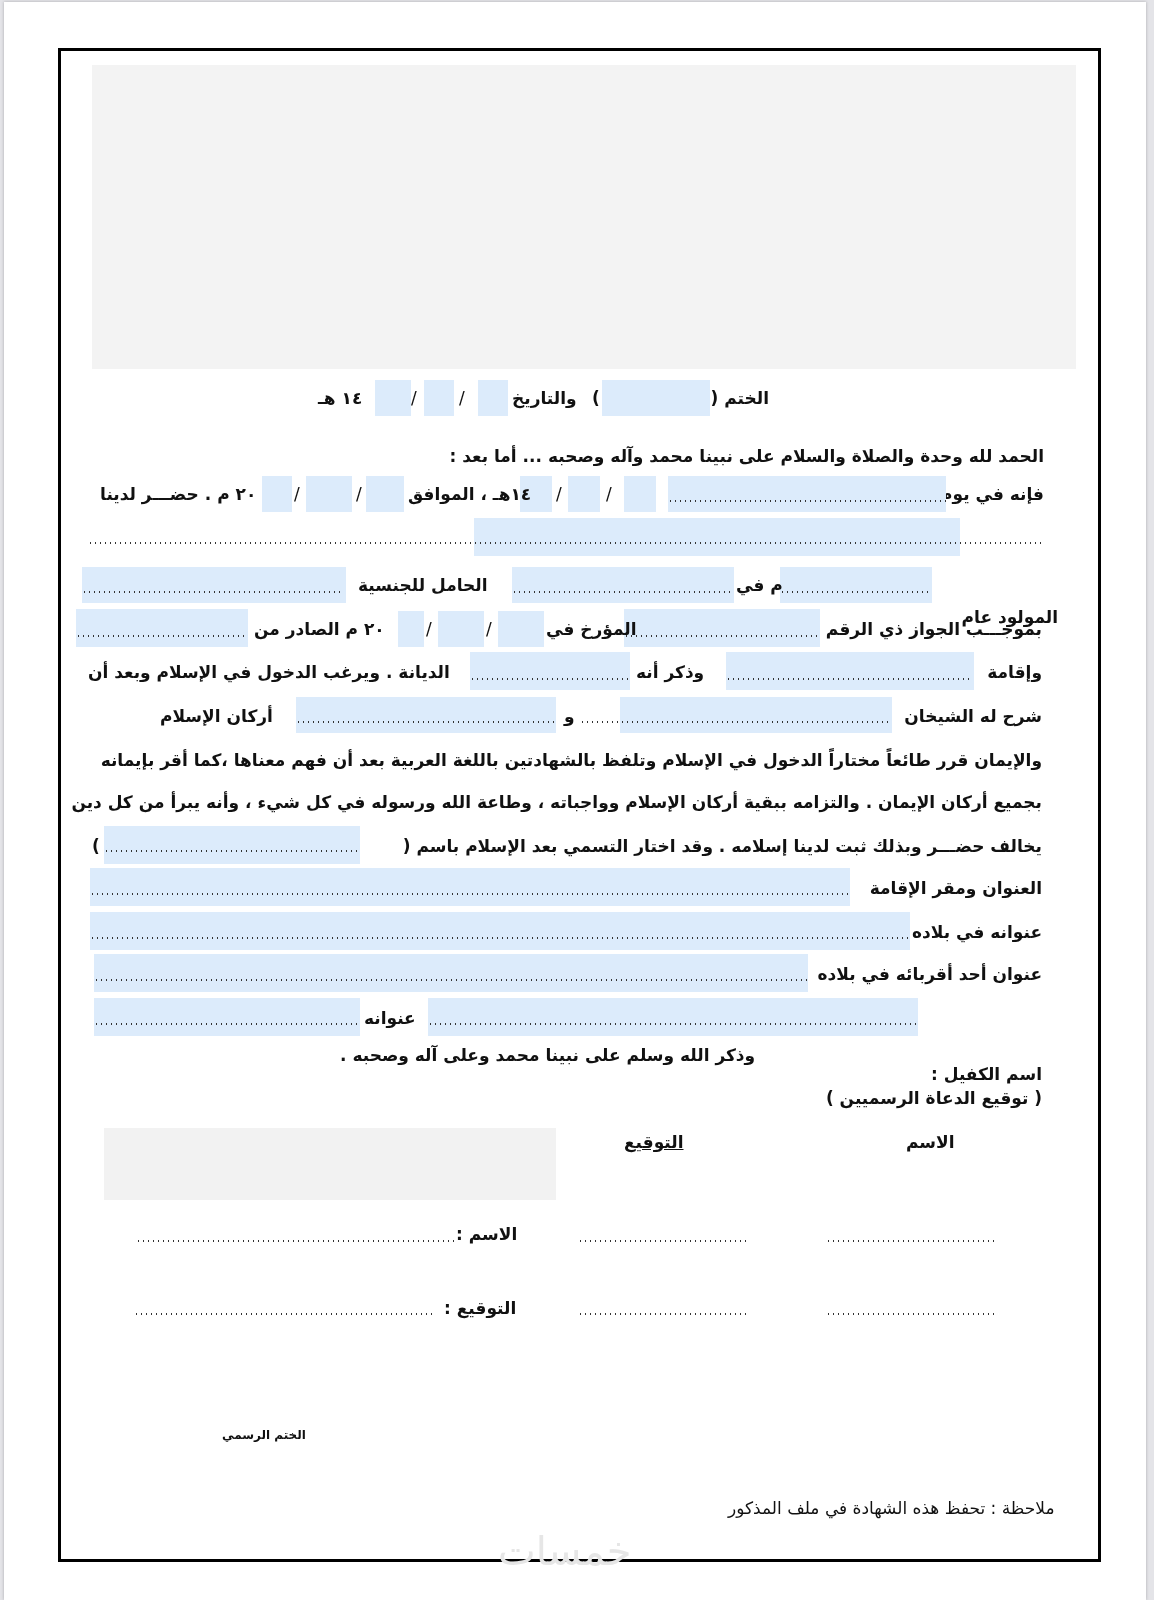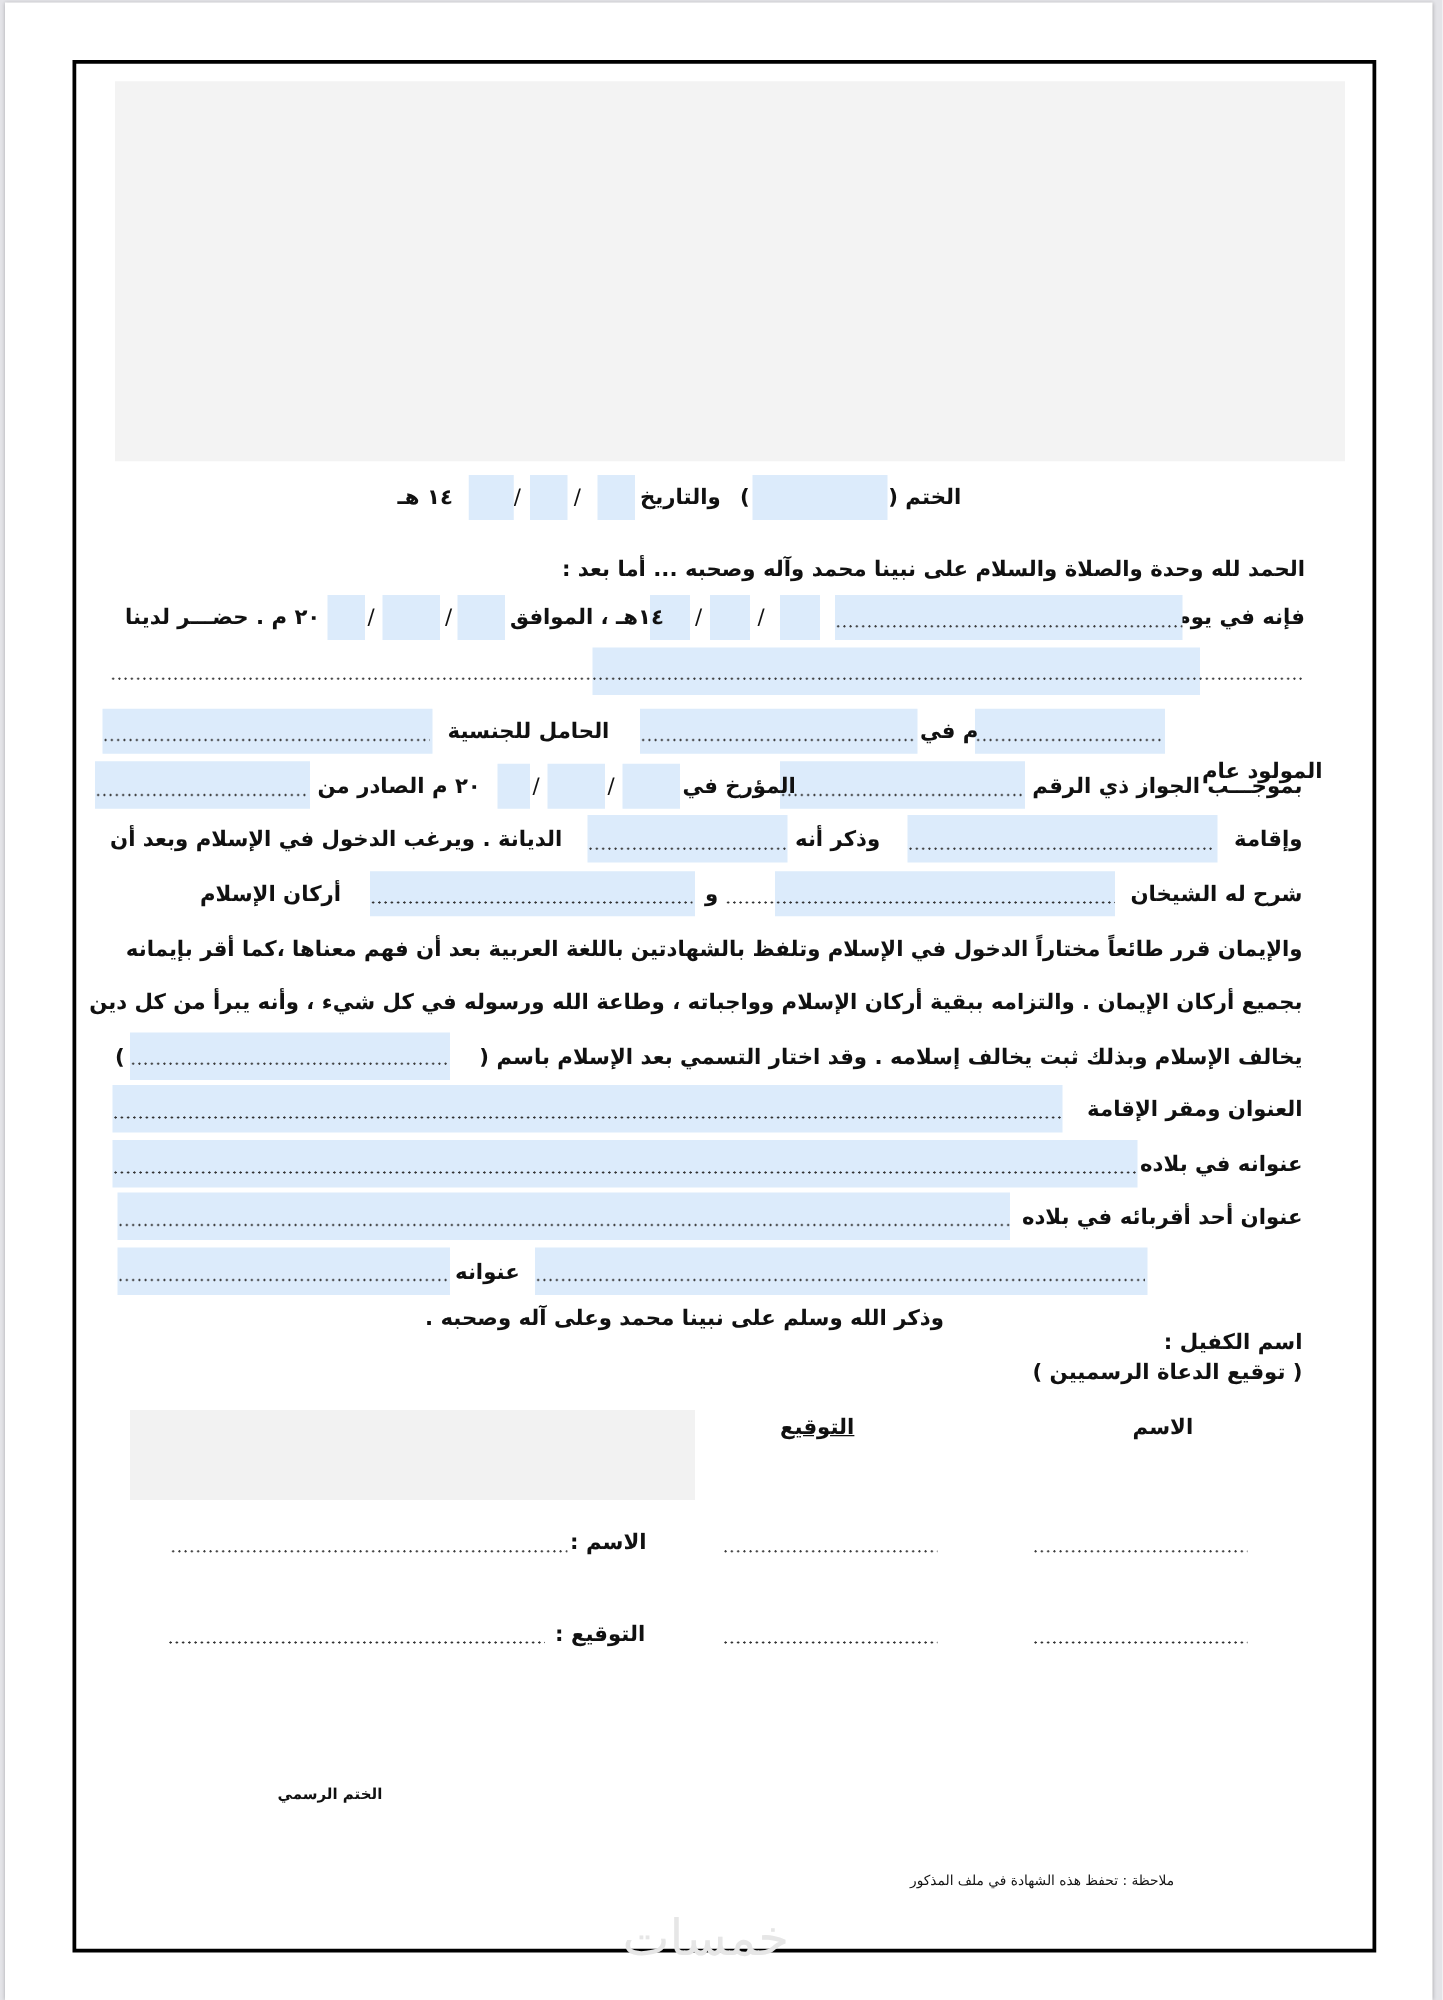--- a/index.html
+++ b/index.html
@@ -117,7 +117,7 @@
 <span class="txt" style="right:112px; top:750px;text-align:center;">والإيمان قرر طائعاً  مختاراً الدخول في الإسلام وتلفظ بالشهادتين باللغة العربية بعد أن فهم معناها ،كما أقر بإيمانه</span>
 <span class="txt" style="right:112px; top:792px;">بجميع أركان الإيمان . والتزامه ببقية أركان الإسلام وواجباته ، وطاعة الله ورسوله في كل شيء ، وأنه يبرأ من كل دين</span>
 
-<span class="txt" style="right:112px; top:836px;">يخالف الإسلام  وبذلك ثبت يخالف إسلامه . وقد اختار التسمي بعد الإسلام باسم (</span>
+<span class="txt" style="right:112px; top:836px;">يخالف حضـــر  وبذلك ثبت لدينا إسلامه . وقد اختار التسمي بعد الإسلام باسم (</span>
 <div class="fld" style="left:104px; top:826px; width:256px; height:38px;"></div>
 <div class="dots" style="left:104px; top:850px; width:256px;"></div>
 <span class="txt" style="left:92px; top:836px;">)</span>

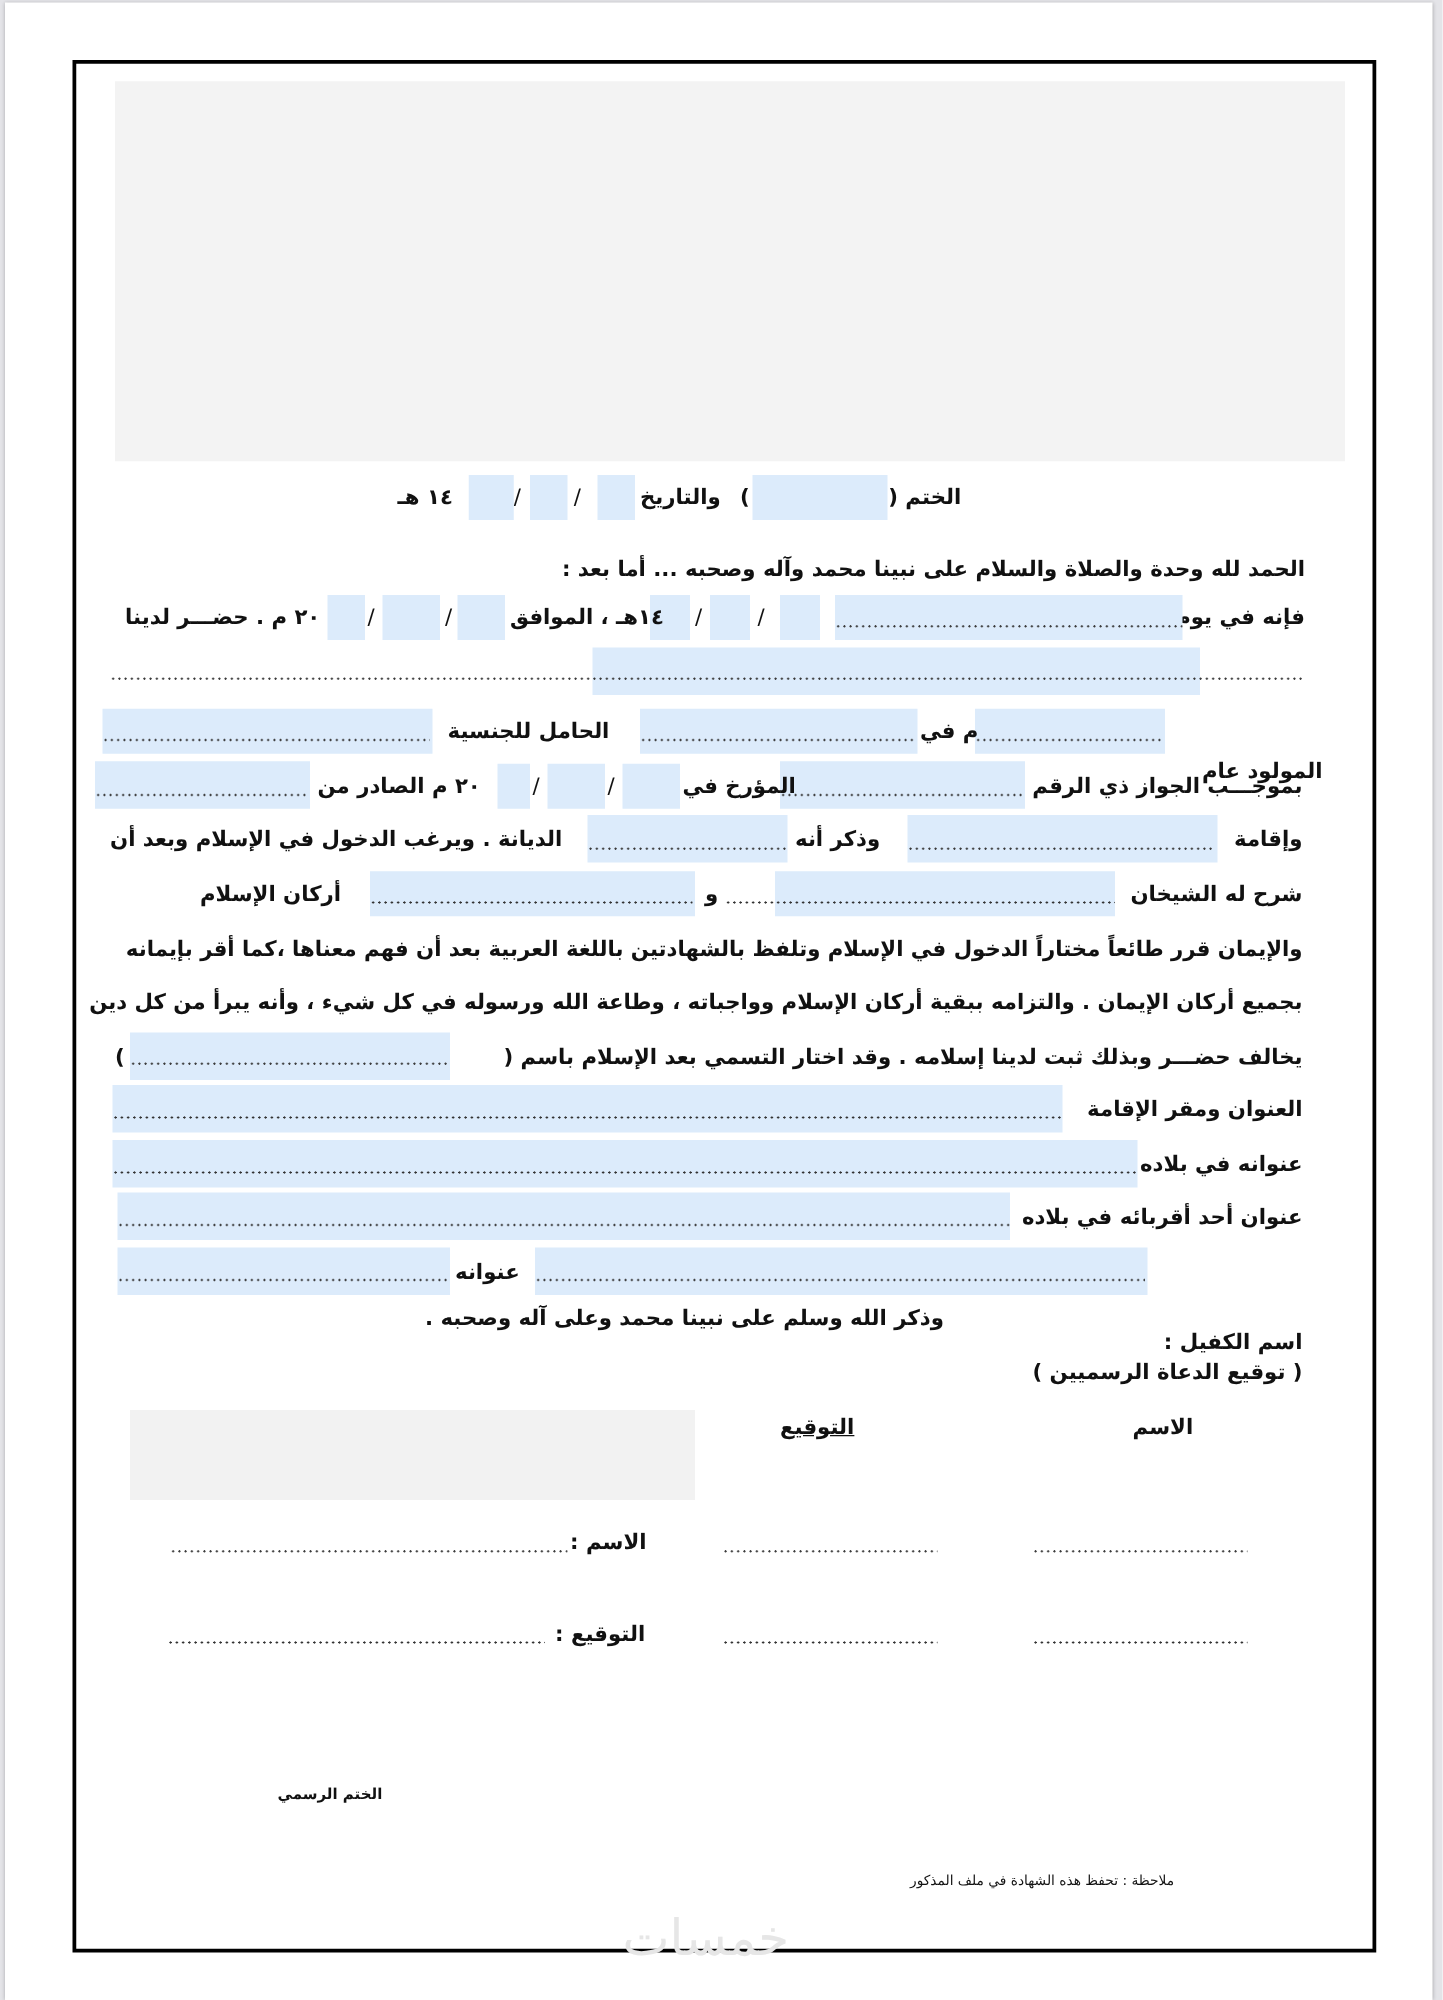--- a/index.html
+++ b/index.html
@@ -31,7 +31,7 @@
   }
   .txt { position:absolute; direction:rtl; white-space:nowrap; font-weight:bold; font-size:17px; }
   .sig-placeholder { position:absolute; left:104px; top:1128px; width:452px; height:72px; background:#f2f2f2; }
-  .footer-note { position:absolute; direction:rtl; font-size:11px; font-weight:normal; white-space:nowrap; }
+  .footer-note { position:absolute; direction:rtl; font-size:17px; font-weight:normal; white-space:nowrap; }
   .watermark { position:absolute; left:498px; top:1528px; font-size:40px; color:#e6e6e6; font-weight:normal; letter-spacing:2px; }
 </style>
 </head>

